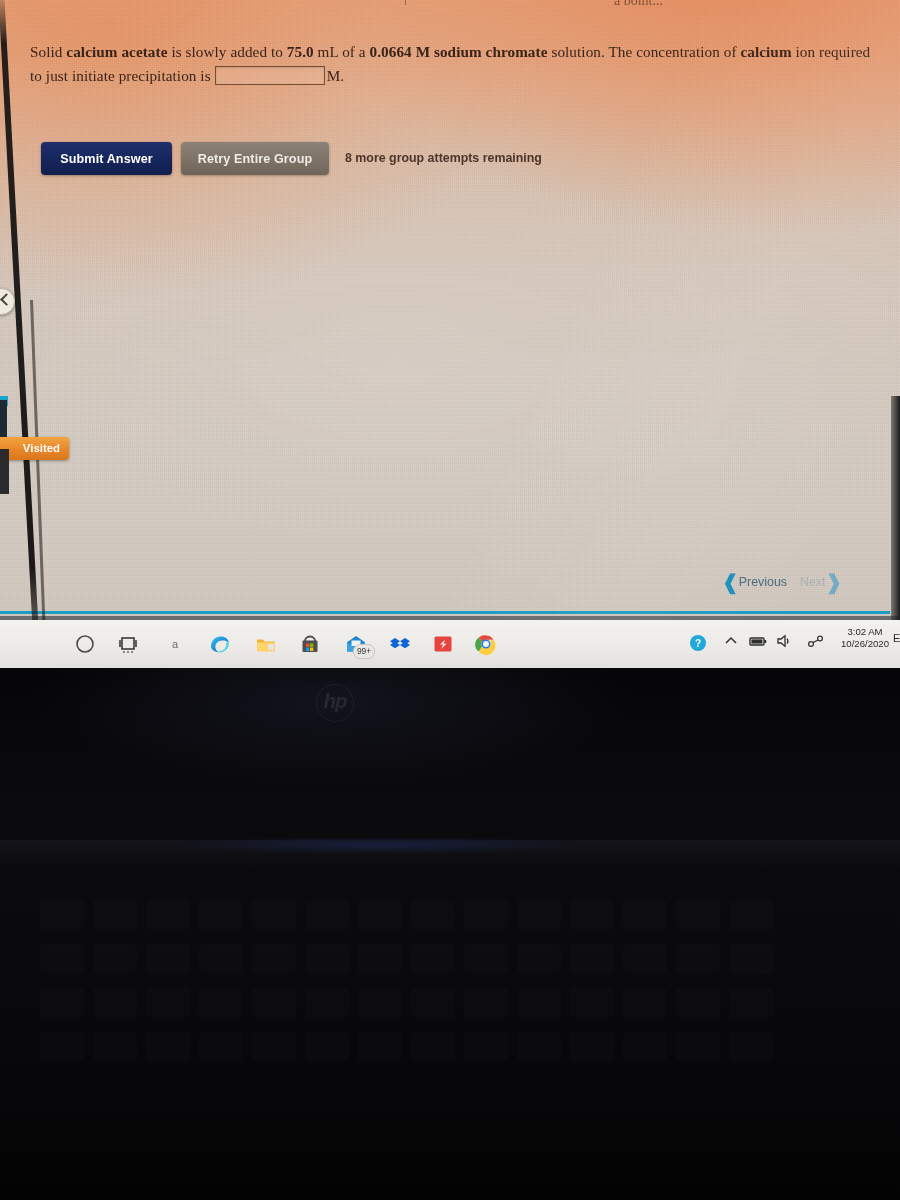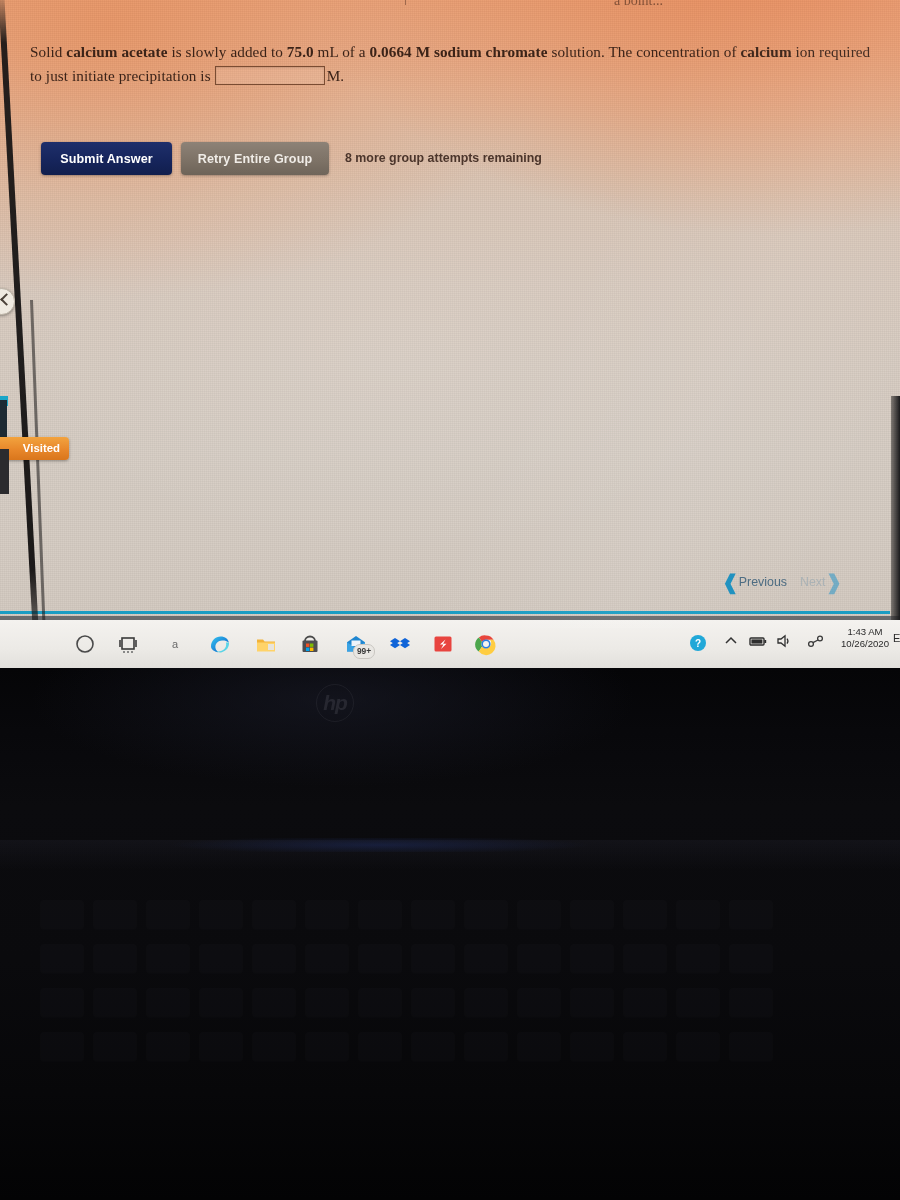--- a/index.html
+++ b/index.html
@@ -620,7 +620,7 @@
   </div>
 
   <div id="clock">
-    <div>1:43 AM</div>
+    <div>3:02 AM</div>
     <div>10/26/2020</div>
   </div>
   <div id="tray-overflow-letter">E</div>

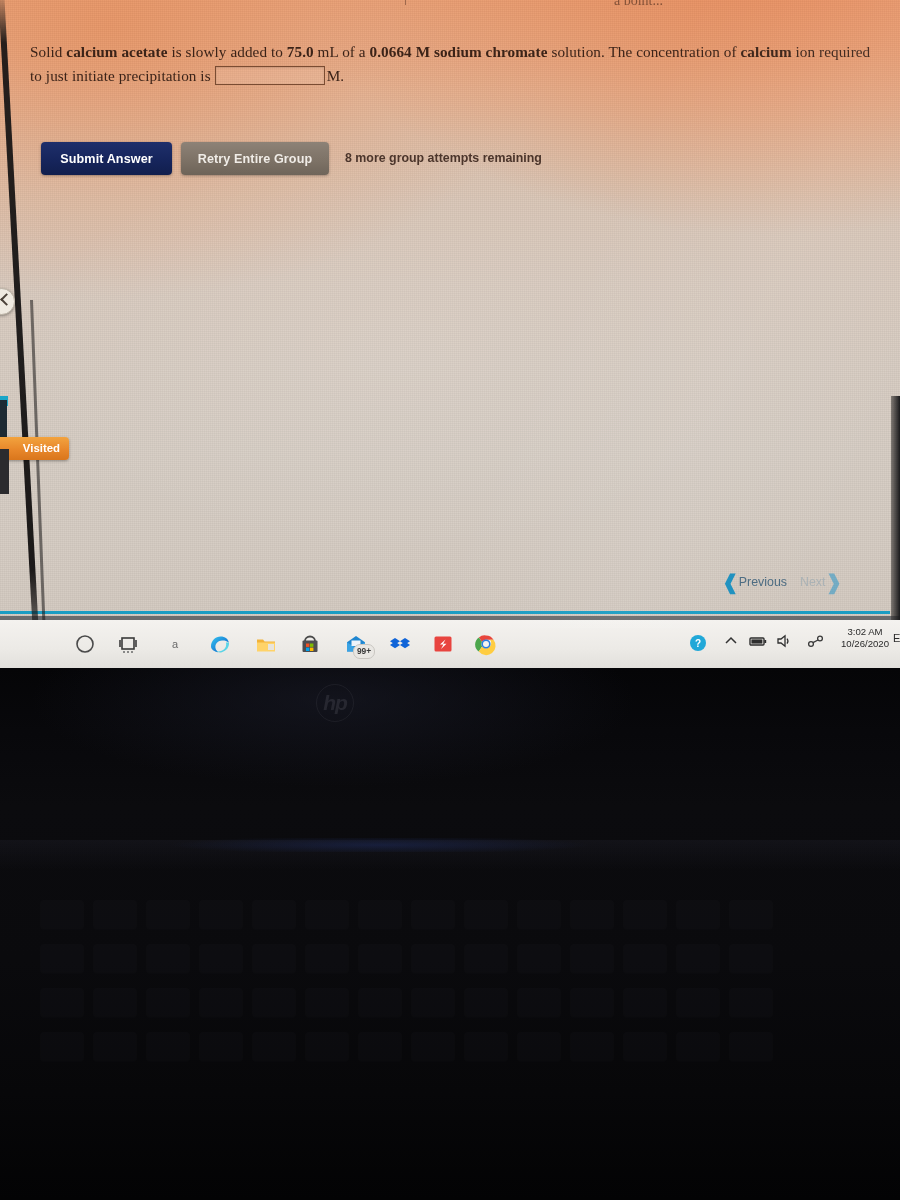--- a/index.html
+++ b/index.html
@@ -372,7 +372,7 @@
     font-size: 8.4px;
     line-height: 13px;
     text-align: center;
-    font-weight: bold;
+    font-weight: normal;
   }
 
   

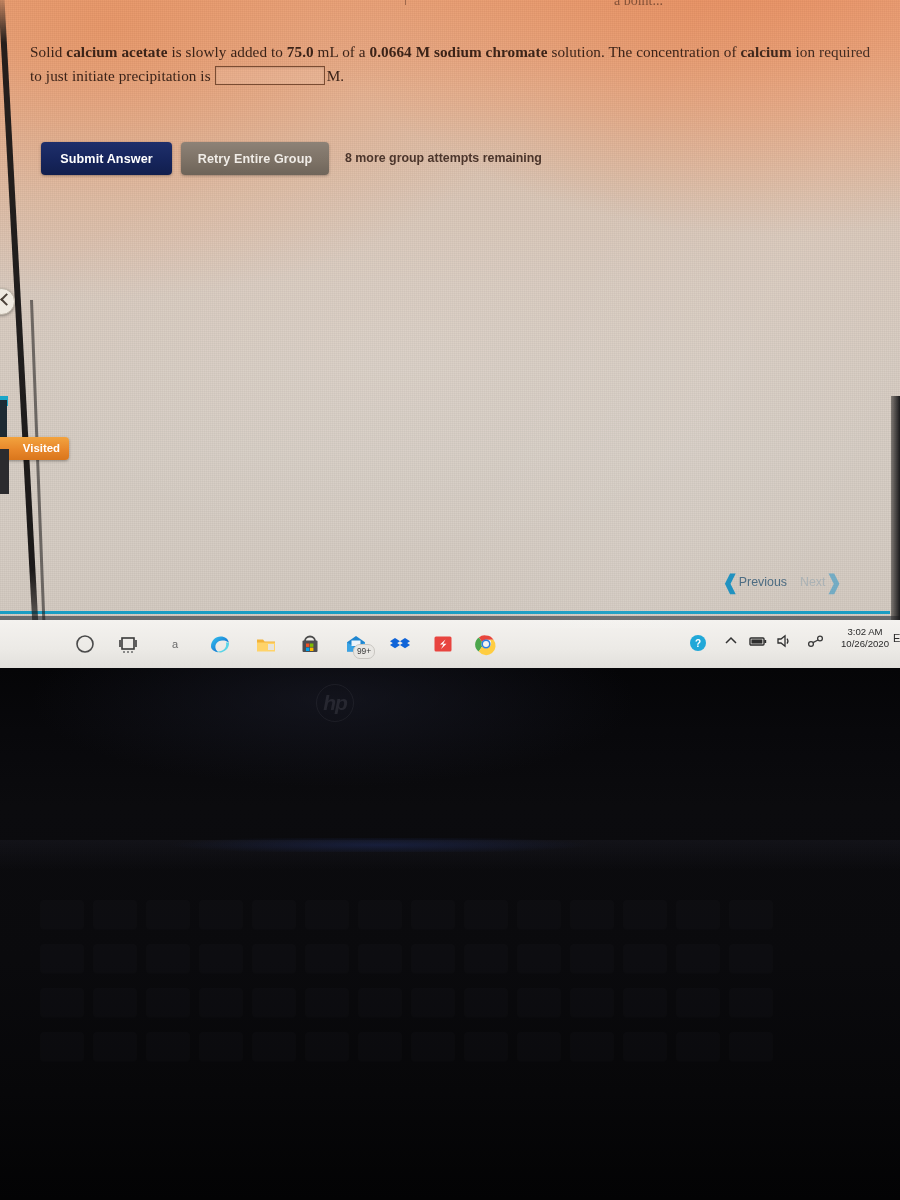--- a/index.html
+++ b/index.html
@@ -395,7 +395,7 @@
     border-radius: 50%;
     border: 1px solid rgba(120,120,130,.12);
     color: rgba(150,150,160,.16);
-    font-family: Liberation Sans, sans-serif;
+    font-family: Liberation Mono, monospace;
     font-style: italic;
     font-size: 21px;
     font-weight: bold;

